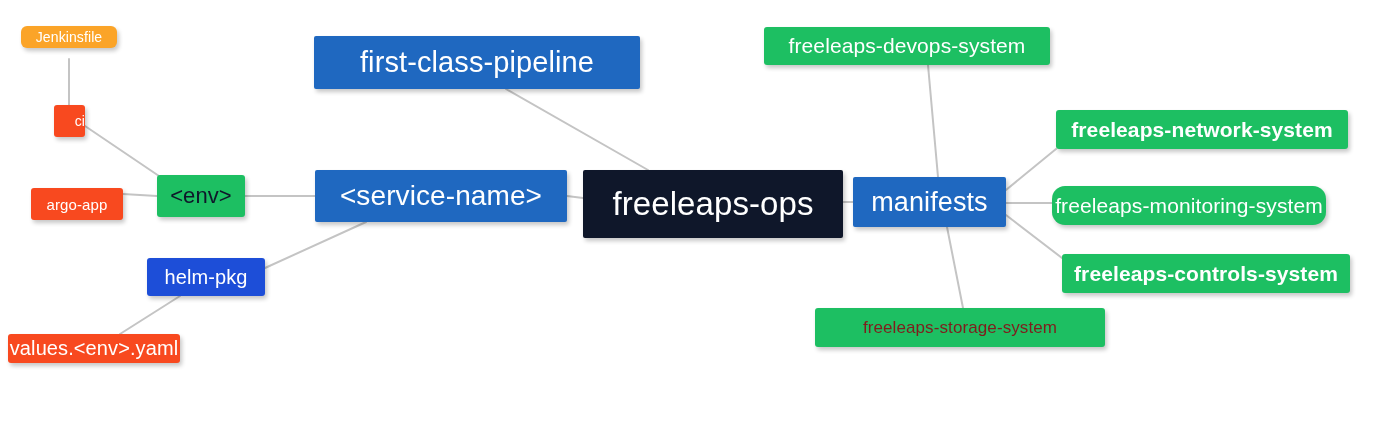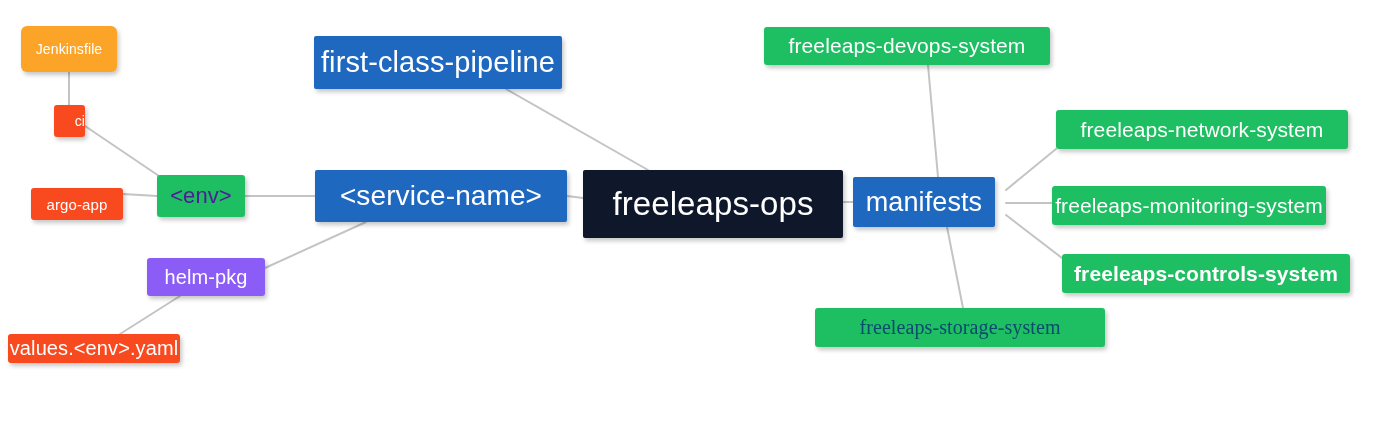--- a/index.html
+++ b/index.html
@@ -61,7 +61,7 @@
       <line x1="947" y1="227" x2="963" y2="308" stroke="#c4c4c4" stroke-width="2" stroke-linecap="round"></line>
     </svg>
   <div id="node-layer">
-      <div class="node rounded-sm" style="left: 21px; top: 26px; width: 96px; height: 46px; background: rgb(251, 164, 40); color: rgb(255, 255, 255); font-size: 14px;">
+      <div class="node rounded-sm" style="left: 21px; top: 26px; width: 96px; height: 22px; background: rgb(251, 164, 40); color: rgb(255, 255, 255); font-size: 14px;">
         <span>Jenkinsfile</span>
       </div>
       <div class="node rounded-xs" style="left: 54px; top: 105px; width: 31px; height: 32px; background: rgb(248, 73, 31); color: rgb(255, 255, 255); font-size: 14px; justify-content: flex-end;">

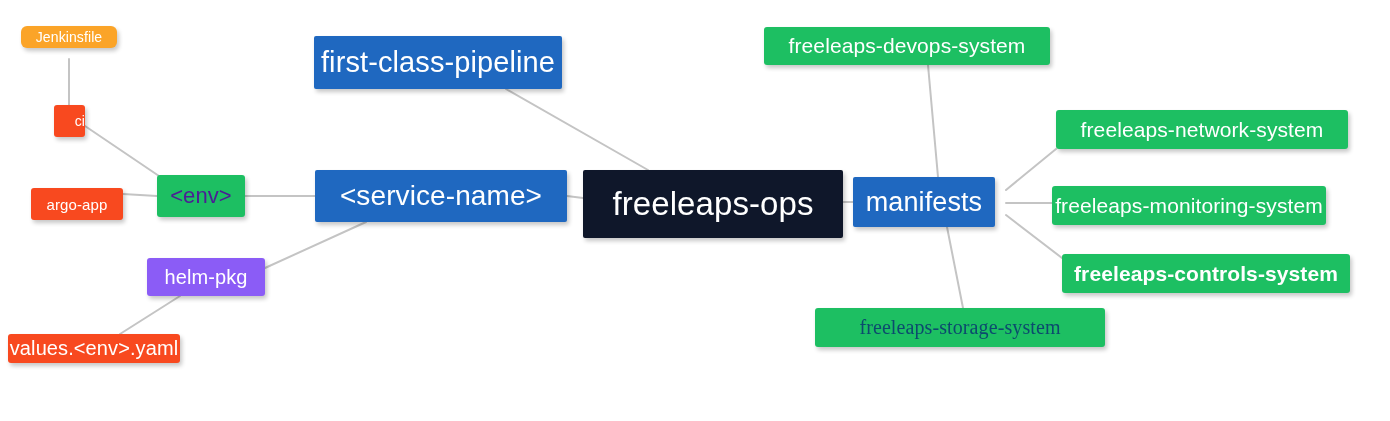--- a/index.html
+++ b/index.html
@@ -79,7 +79,7 @@
       <div class="node rounded-xs" style="left: 8px; top: 334px; width: 172px; height: 29px; background: rgb(248, 73, 31); color: rgb(255, 255, 255); font-size: 20px;">
         <span>values.&lt;env&gt;.yaml</span>
       </div>
-      <div class="node sharp" style="left: 314px; top: 36px; width: 248px; height: 53px; background: rgb(31, 104, 192); color: rgb(255, 255, 255); font-size: 29px;">
+      <div class="node sharp" style="left: 314px; top: 36px; width: 326px; height: 53px; background: rgb(31, 104, 192); color: rgb(255, 255, 255); font-size: 29px;">
         <span>first-class-pipeline</span>
       </div>
       <div class="node sharp" style="left: 315px; top: 170px; width: 252px; height: 52px; background: rgb(31, 104, 192); color: rgb(255, 255, 255); font-size: 28px;">

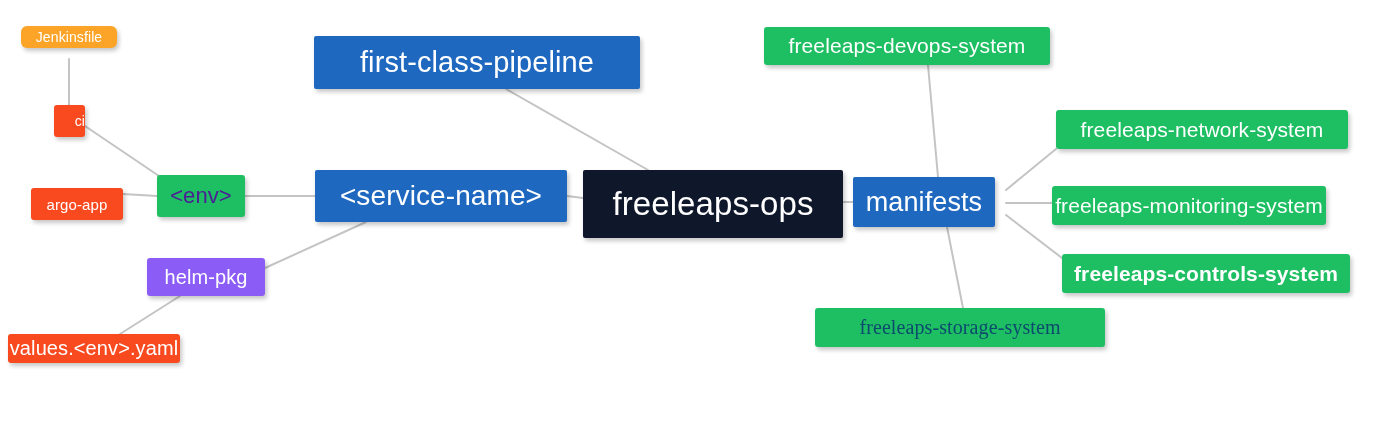--- a/index.html
+++ b/index.html
@@ -94,7 +94,7 @@
       <div class="node rounded-xs" style="left: 764px; top: 27px; width: 286px; height: 38px; background: rgb(29, 191, 98); color: rgb(255, 255, 255); font-size: 21px;">
         <span>freeleaps-devops-system</span>
       </div>
-      <div class="node rounded-xs" style="left: 1056px; top: 110px; width: 292px; height: 39px; background: rgb(29, 191, 98); color: rgb(255, 255, 255); font-size: 21px;">
+      <div class="node rounded-xs" style="left: 1056px; top: 110px; width: 292px; height: 39px; background: rgb(29, 191, 98); color: rgb(255, 255, 255); font-size: 21px; font-weight: bold;">
         <span>freeleaps-network-system</span>
       </div>
       <div class="node rounded-xs" style="left: 1052px; top: 186px; width: 274px; height: 39px; background: rgb(29, 191, 98); color: rgb(255, 255, 255); font-size: 21px;">

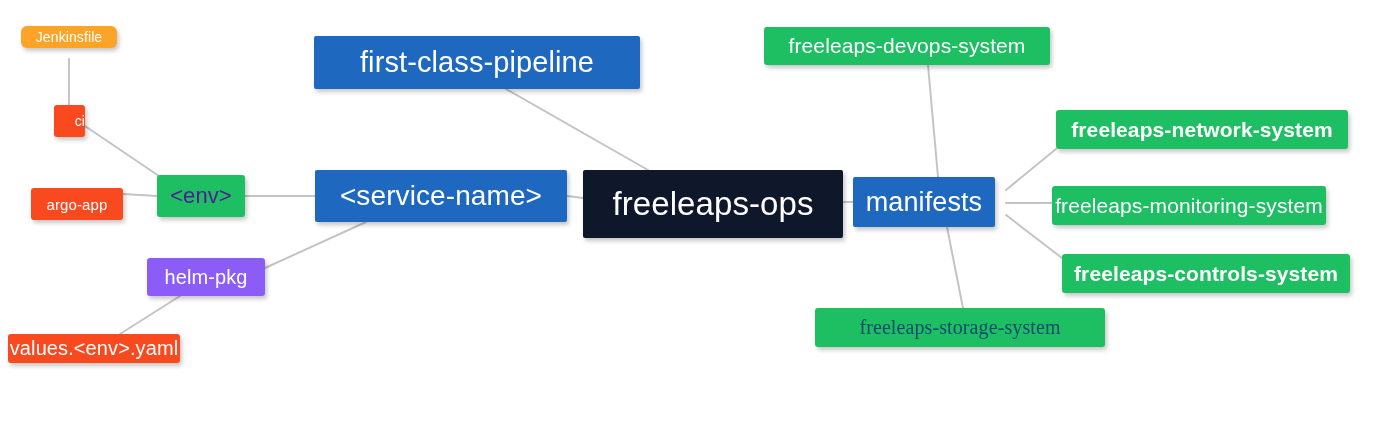--- a/index.html
+++ b/index.html
@@ -70,7 +70,7 @@
       <div class="node rounded-xs" style="left: 31px; top: 188px; width: 92px; height: 32px; background: rgb(248, 73, 31); color: rgb(255, 255, 255); font-size: 15px;">
         <span>argo-app</span>
       </div>
-      <div class="node rounded-xs" style="left: 157px; top: 175px; width: 88px; height: 42px; background: rgb(29, 191, 98); color: #4c1d95; font-size: 22px;">
+      <div class="node rounded-xs" style="left: 157px; top: 175px; width: 88px; height: 42px; background: rgb(29, 191, 98); color: #0f172a; font-size: 22px;">
         <span>&lt;env&gt;</span>
       </div>
       <div class="node rounded-xs" style="left: 147px; top: 258px; width: 118px; height: 38px; background: #8b5cf6; color: rgb(255, 255, 255); font-size: 20px;">

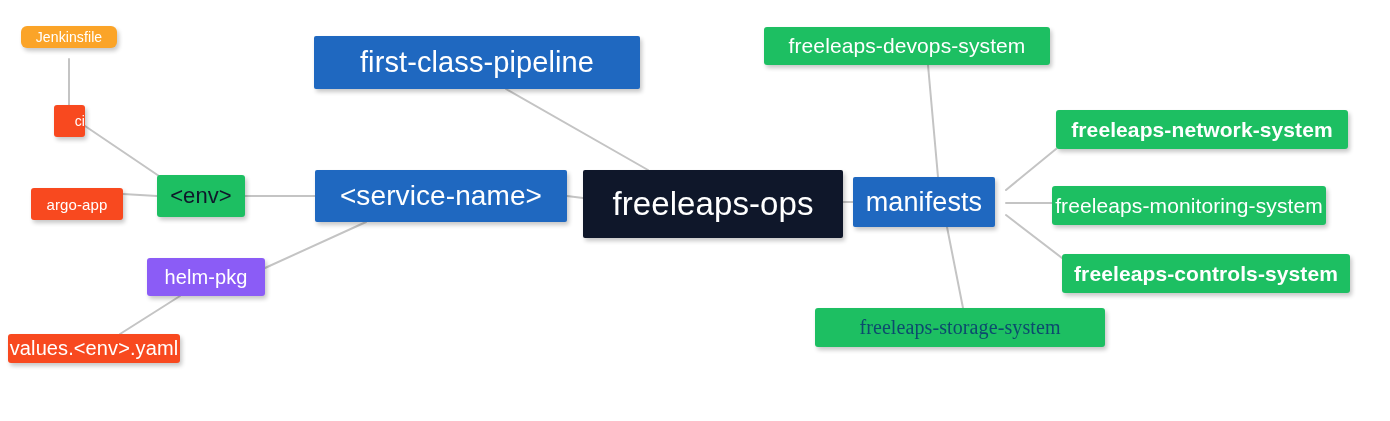--- a/index.html
+++ b/index.html
@@ -88,7 +88,7 @@
       <div class="node sharp" style="left: 583px; top: 170px; width: 260px; height: 68px; background: #0f172a; color: rgb(255, 255, 255); font-size: 33px;">
         <span>freeleaps-ops</span>
       </div>
-      <div class="node sharp" style="left: 853px; top: 177px; width: 142px; height: 50px; background: rgb(31, 104, 192); color: rgb(255, 255, 255); font-size: 27px;">
+      <div class="node sharp" style="left: 853px; top: 177px; width: 153px; height: 50px; background: rgb(31, 104, 192); color: rgb(255, 255, 255); font-size: 27px;">
         <span>manifests</span>
       </div>
       <div class="node rounded-xs" style="left: 764px; top: 27px; width: 286px; height: 38px; background: rgb(29, 191, 98); color: rgb(255, 255, 255); font-size: 21px;">

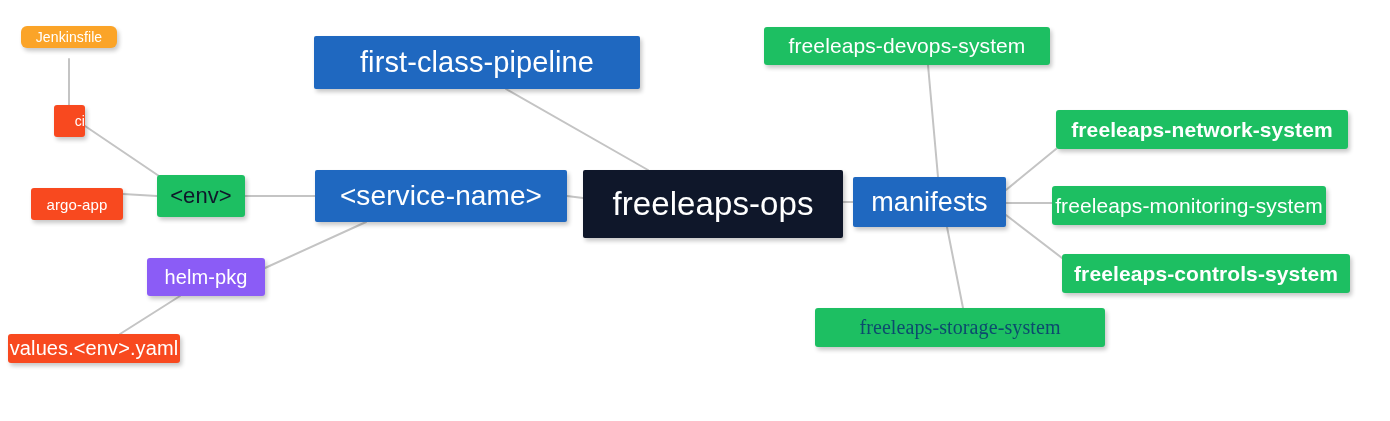--- a/index.html
+++ b/index.html
@@ -97,7 +97,7 @@
       <div class="node rounded-xs" style="left: 1056px; top: 110px; width: 292px; height: 39px; background: rgb(29, 191, 98); color: rgb(255, 255, 255); font-size: 21px; font-weight: bold;">
         <span>freeleaps-network-system</span>
       </div>
-      <div class="node rounded-xs" style="left: 1052px; top: 186px; width: 274px; height: 39px; background: rgb(29, 191, 98); color: rgb(255, 255, 255); font-size: 21px;">
+      <div class="node rounded-xs" style="left: 1052px; top: 186px; width: 274px; height: 39px; background: rgb(29, 191, 98); color: rgb(255, 255, 255); font-size: 21px; border-radius: 13px;">
         <span>freeleaps-monitoring-system</span>
       </div>
       <div class="node rounded-xs" style="left: 1062px; top: 254px; width: 288px; height: 39px; background: rgb(29, 191, 98); color: rgb(255, 255, 255); font-size: 21px; font-weight: bold;">

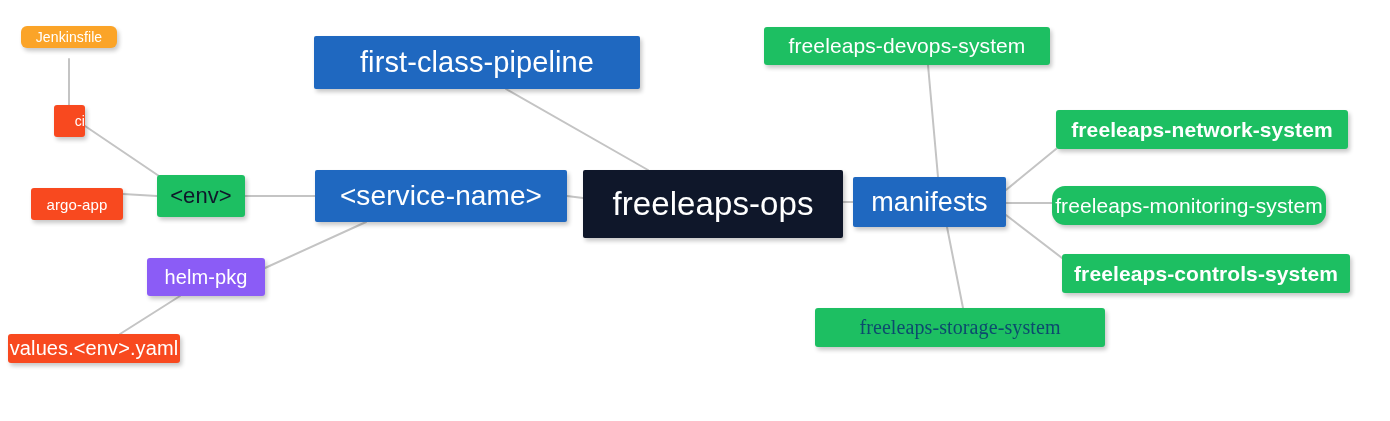--- a/index.html
+++ b/index.html
@@ -73,7 +73,7 @@
       <div class="node rounded-xs" style="left: 157px; top: 175px; width: 88px; height: 42px; background: rgb(29, 191, 98); color: #0f172a; font-size: 22px;">
         <span>&lt;env&gt;</span>
       </div>
-      <div class="node rounded-xs" style="left: 147px; top: 258px; width: 118px; height: 38px; background: #8b5cf6; color: rgb(255, 255, 255); font-size: 20px;">
+      <div class="node rounded-xs" style="left: 147px; top: 258px; width: 118px; height: 38px; background: #1d4ed8; color: rgb(255, 255, 255); font-size: 20px;">
         <span>helm-pkg</span>
       </div>
       <div class="node rounded-xs" style="left: 8px; top: 334px; width: 172px; height: 29px; background: rgb(248, 73, 31); color: rgb(255, 255, 255); font-size: 20px;">

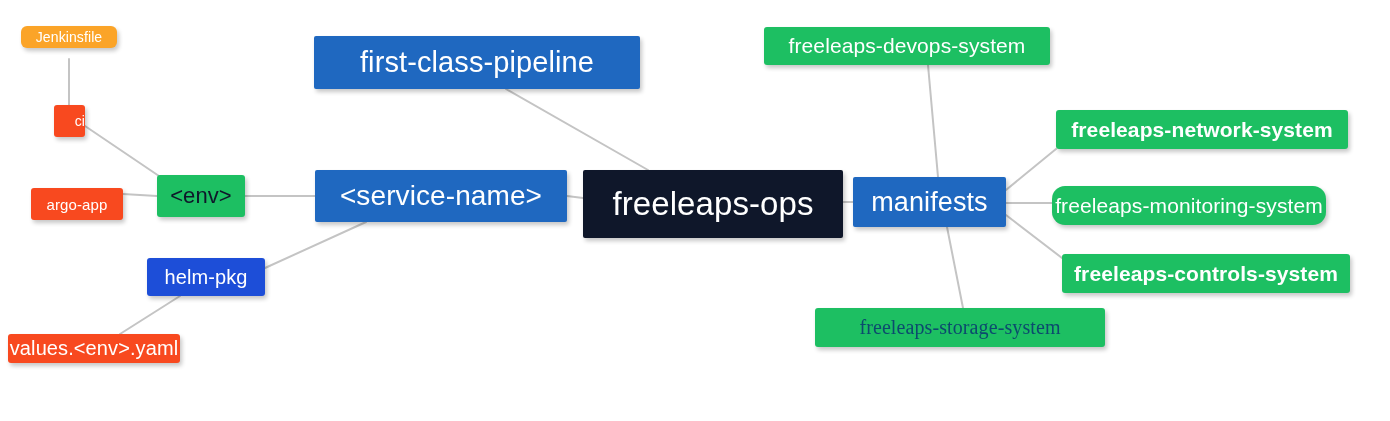--- a/index.html
+++ b/index.html
@@ -103,7 +103,7 @@
       <div class="node rounded-xs" style="left: 1062px; top: 254px; width: 288px; height: 39px; background: rgb(29, 191, 98); color: rgb(255, 255, 255); font-size: 21px; font-weight: bold;">
         <span>freeleaps-controls-system</span>
       </div>
-      <div class="node rounded-xs" style="left: 815px; top: 308px; width: 290px; height: 39px; background: rgb(29, 191, 98); color: #0c4a6e; font-size: 20px; font-family: Liberation Serif, serif;">
+      <div class="node rounded-xs" style="left: 815px; top: 308px; width: 290px; height: 39px; background: rgb(29, 191, 98); color: #7f1d1d; font-size: 17px;">
         <span>freeleaps-storage-system</span>
       </div>
     </div>

